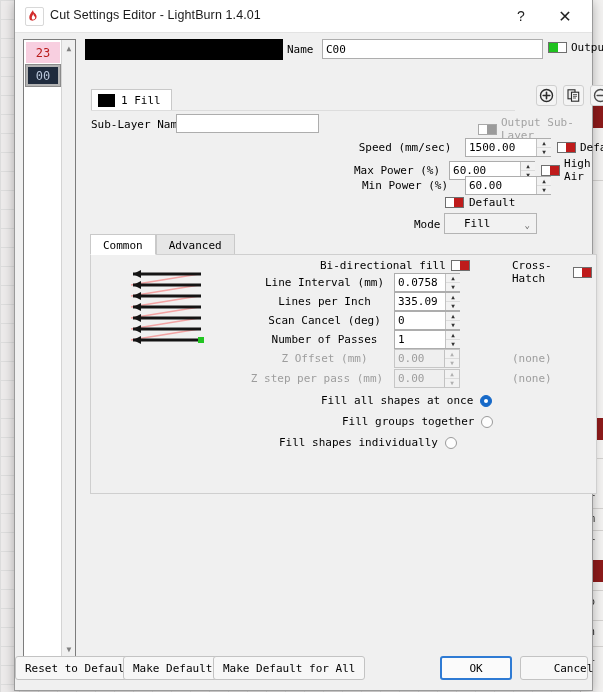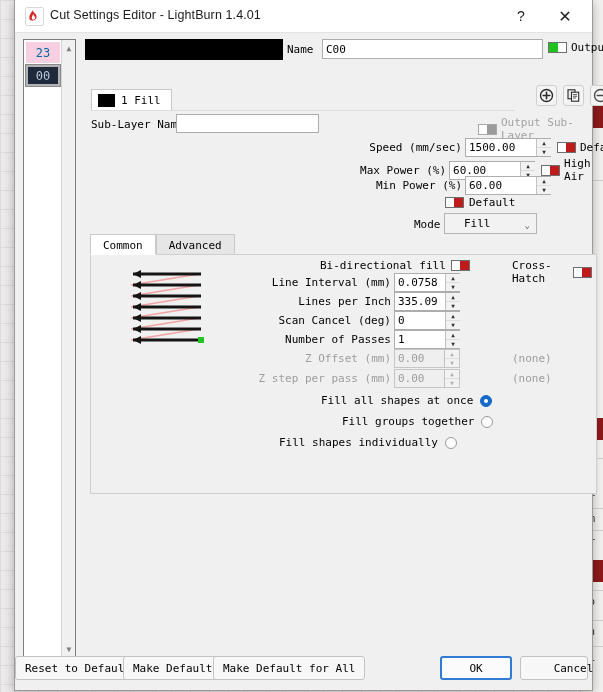--- a/index.html
+++ b/index.html
@@ -115,7 +115,7 @@
   #layer-cell-0 {
     top: 2px;
     background: #f8cfe0;
-    color: #0369a1;
+    color: #b91c1c;
   }
   #layer-cell-1 {
     top: 25px;

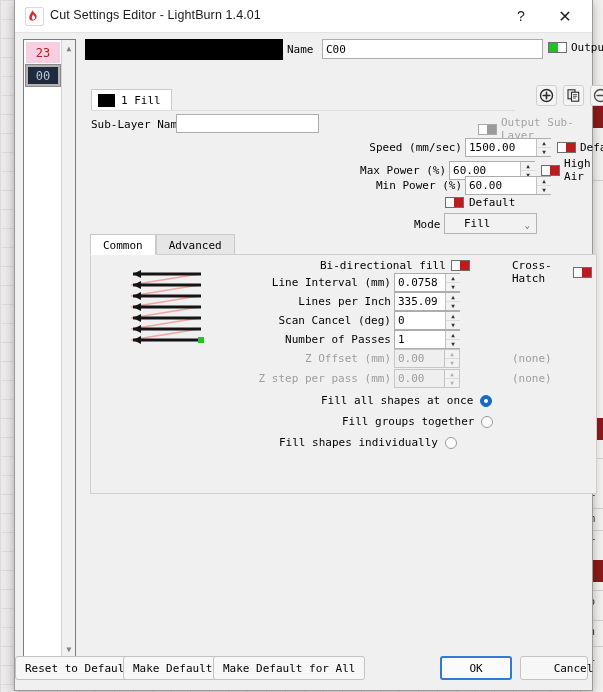--- a/index.html
+++ b/index.html
@@ -248,7 +248,7 @@
   }
   .param-label {
     font-size: 11px;
-    text-align: right;
+    text-align: center;
     white-space: nowrap;
   }
   .spin {

